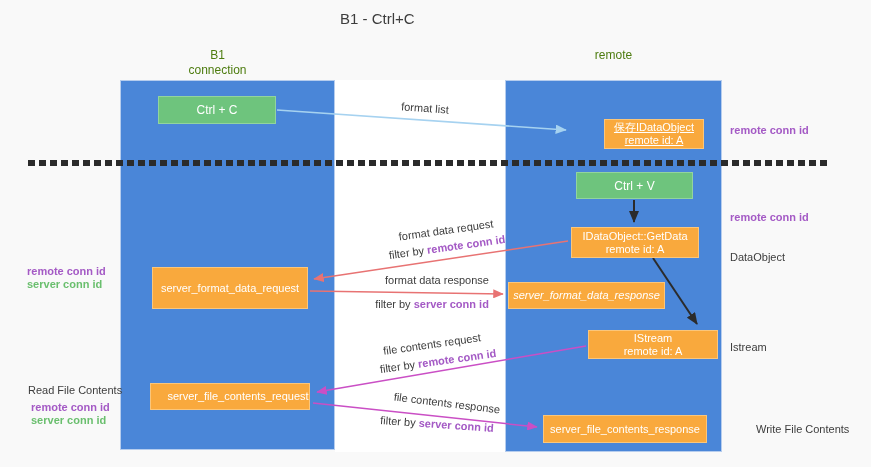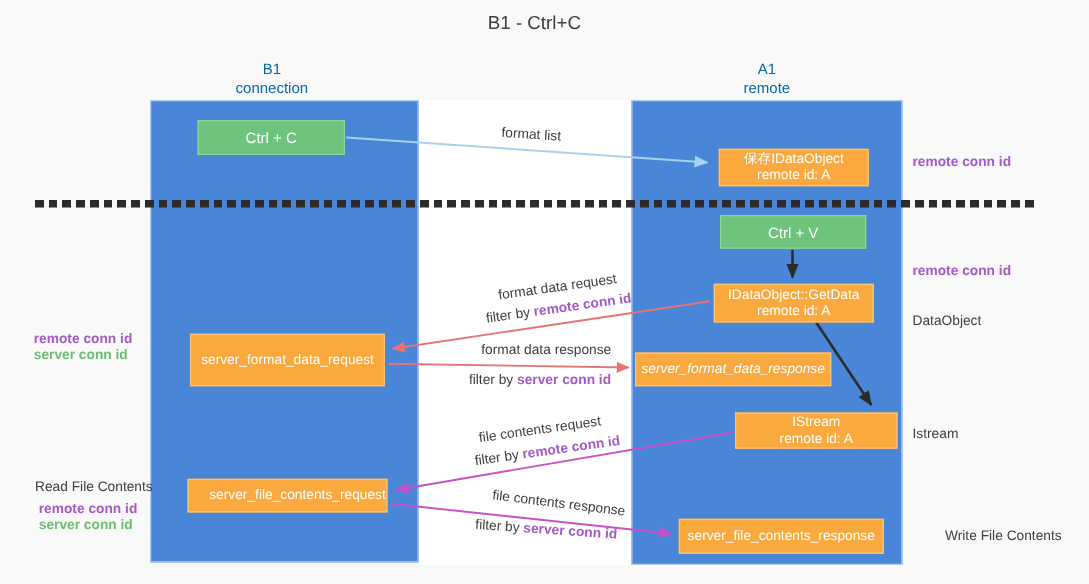--- a/index.html
+++ b/index.html
@@ -17,7 +17,7 @@
   .lane{background:var(--lane-blue);border:1px solid var(--lane-border);box-sizing:border-box;}
   .lane-left{left:120px;top:80px;width:215px;height:370px;}
   .lane-right{left:505px;top:80px;width:217px;height:372px;}
-  .title{left:340px;top:8px;width:175px;text-align:center;font-size:15px;line-height:22px;color:var(--text-dark);}
+  .title{left:340px;top:8px;width:175px;font-size:15px;line-height:22px;color:var(--text-dark);}
   .lane-header{top:48px;text-align:center;font-size:12px;line-height:15px;color:#0369a1;}
   .hdr-left{left:120px;width:195px;}
   .hdr-right{left:505px;width:217px;}

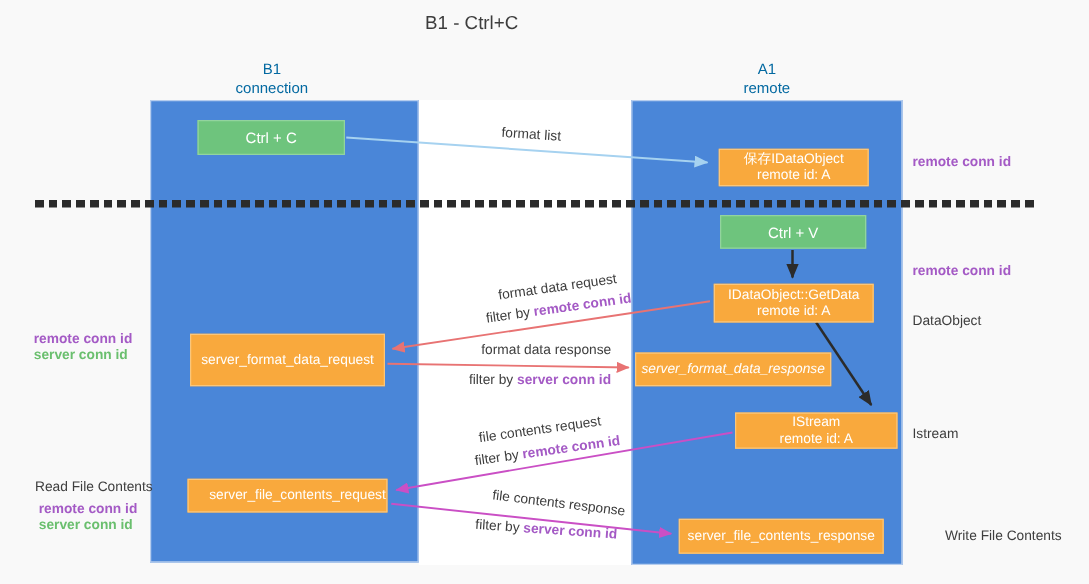--- a/index.html
+++ b/index.html
@@ -18,7 +18,7 @@
   .lane-left{left:120px;top:80px;width:215px;height:370px;}
   .lane-right{left:505px;top:80px;width:217px;height:372px;}
   .title{left:340px;top:8px;width:175px;font-size:15px;line-height:22px;color:var(--text-dark);}
-  .lane-header{top:48px;text-align:center;font-size:12px;line-height:15px;color:#0369a1;}
+  .lane-header{top:48px;text-align:center;font-size:12px;line-height:15px;color:#4d7c0f;}
   .hdr-left{left:120px;width:195px;}
   .hdr-right{left:505px;width:217px;}
   .dashes{left:28px;top:160px;width:802px;height:6px;

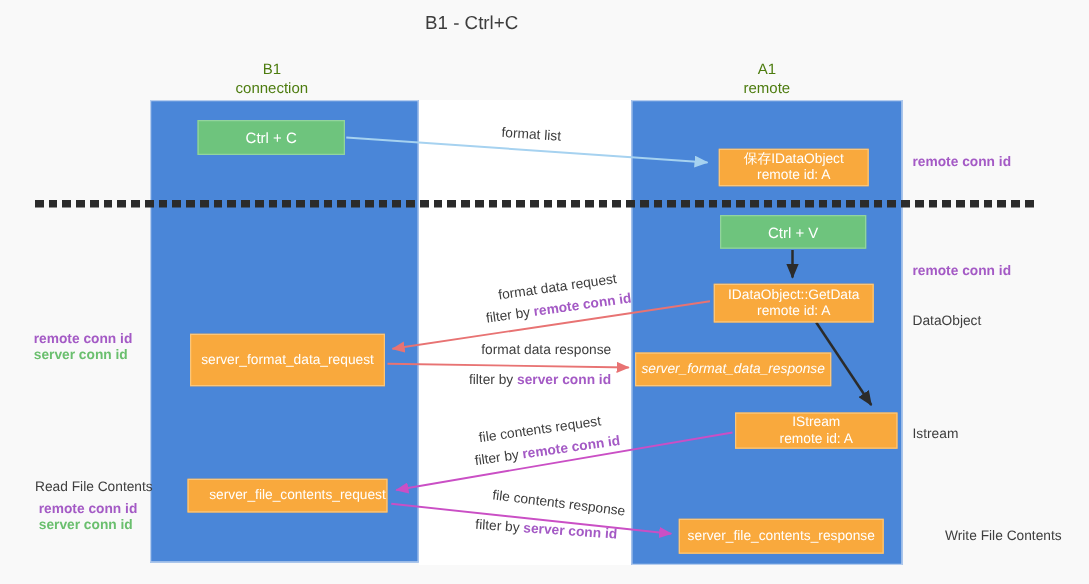--- a/index.html
+++ b/index.html
@@ -53,7 +53,6 @@
     <div>connection</div>
   </div>
   <div class="abs lane-header hdr-right">
-    <div>A1</div>
     <div>remote</div>
   </div>
 

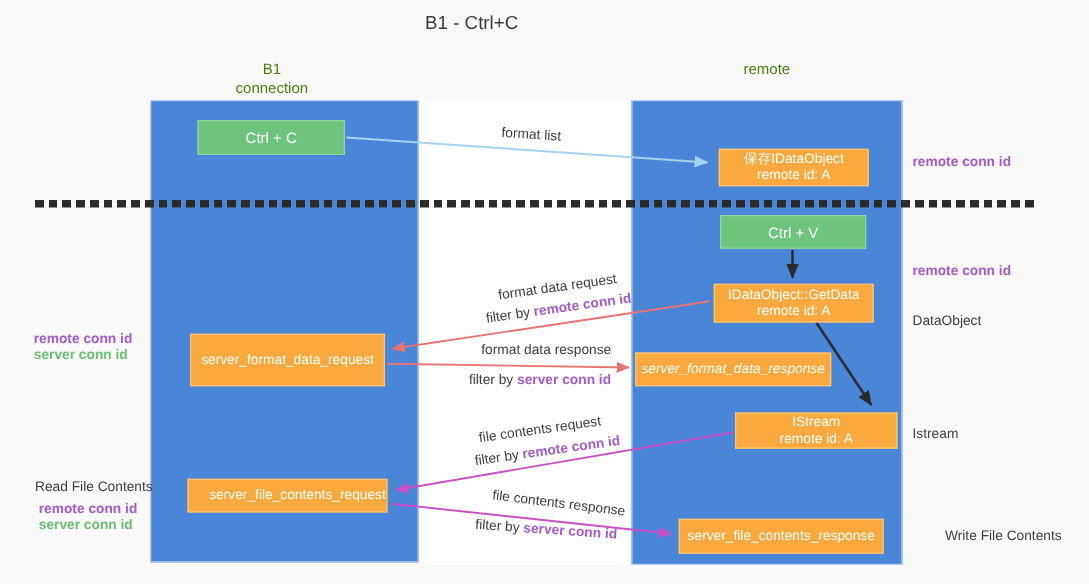--- a/index.html
+++ b/index.html
@@ -85,7 +85,7 @@
   <div class="abs node green" style="left:158px;top:96px;width:118px;height:28px;">
     <span>Ctrl + C</span>
   </div>
-  <div class="abs node orange small" style="left:575px;top:119px;width:120px;height:30px;">
+  <div class="abs node orange small" style="left:604px;top:119px;width:100px;height:30px;text-decoration:underline;">
     <span>保存IDataObject</span>
     <span>remote id: A</span>
   </div>

